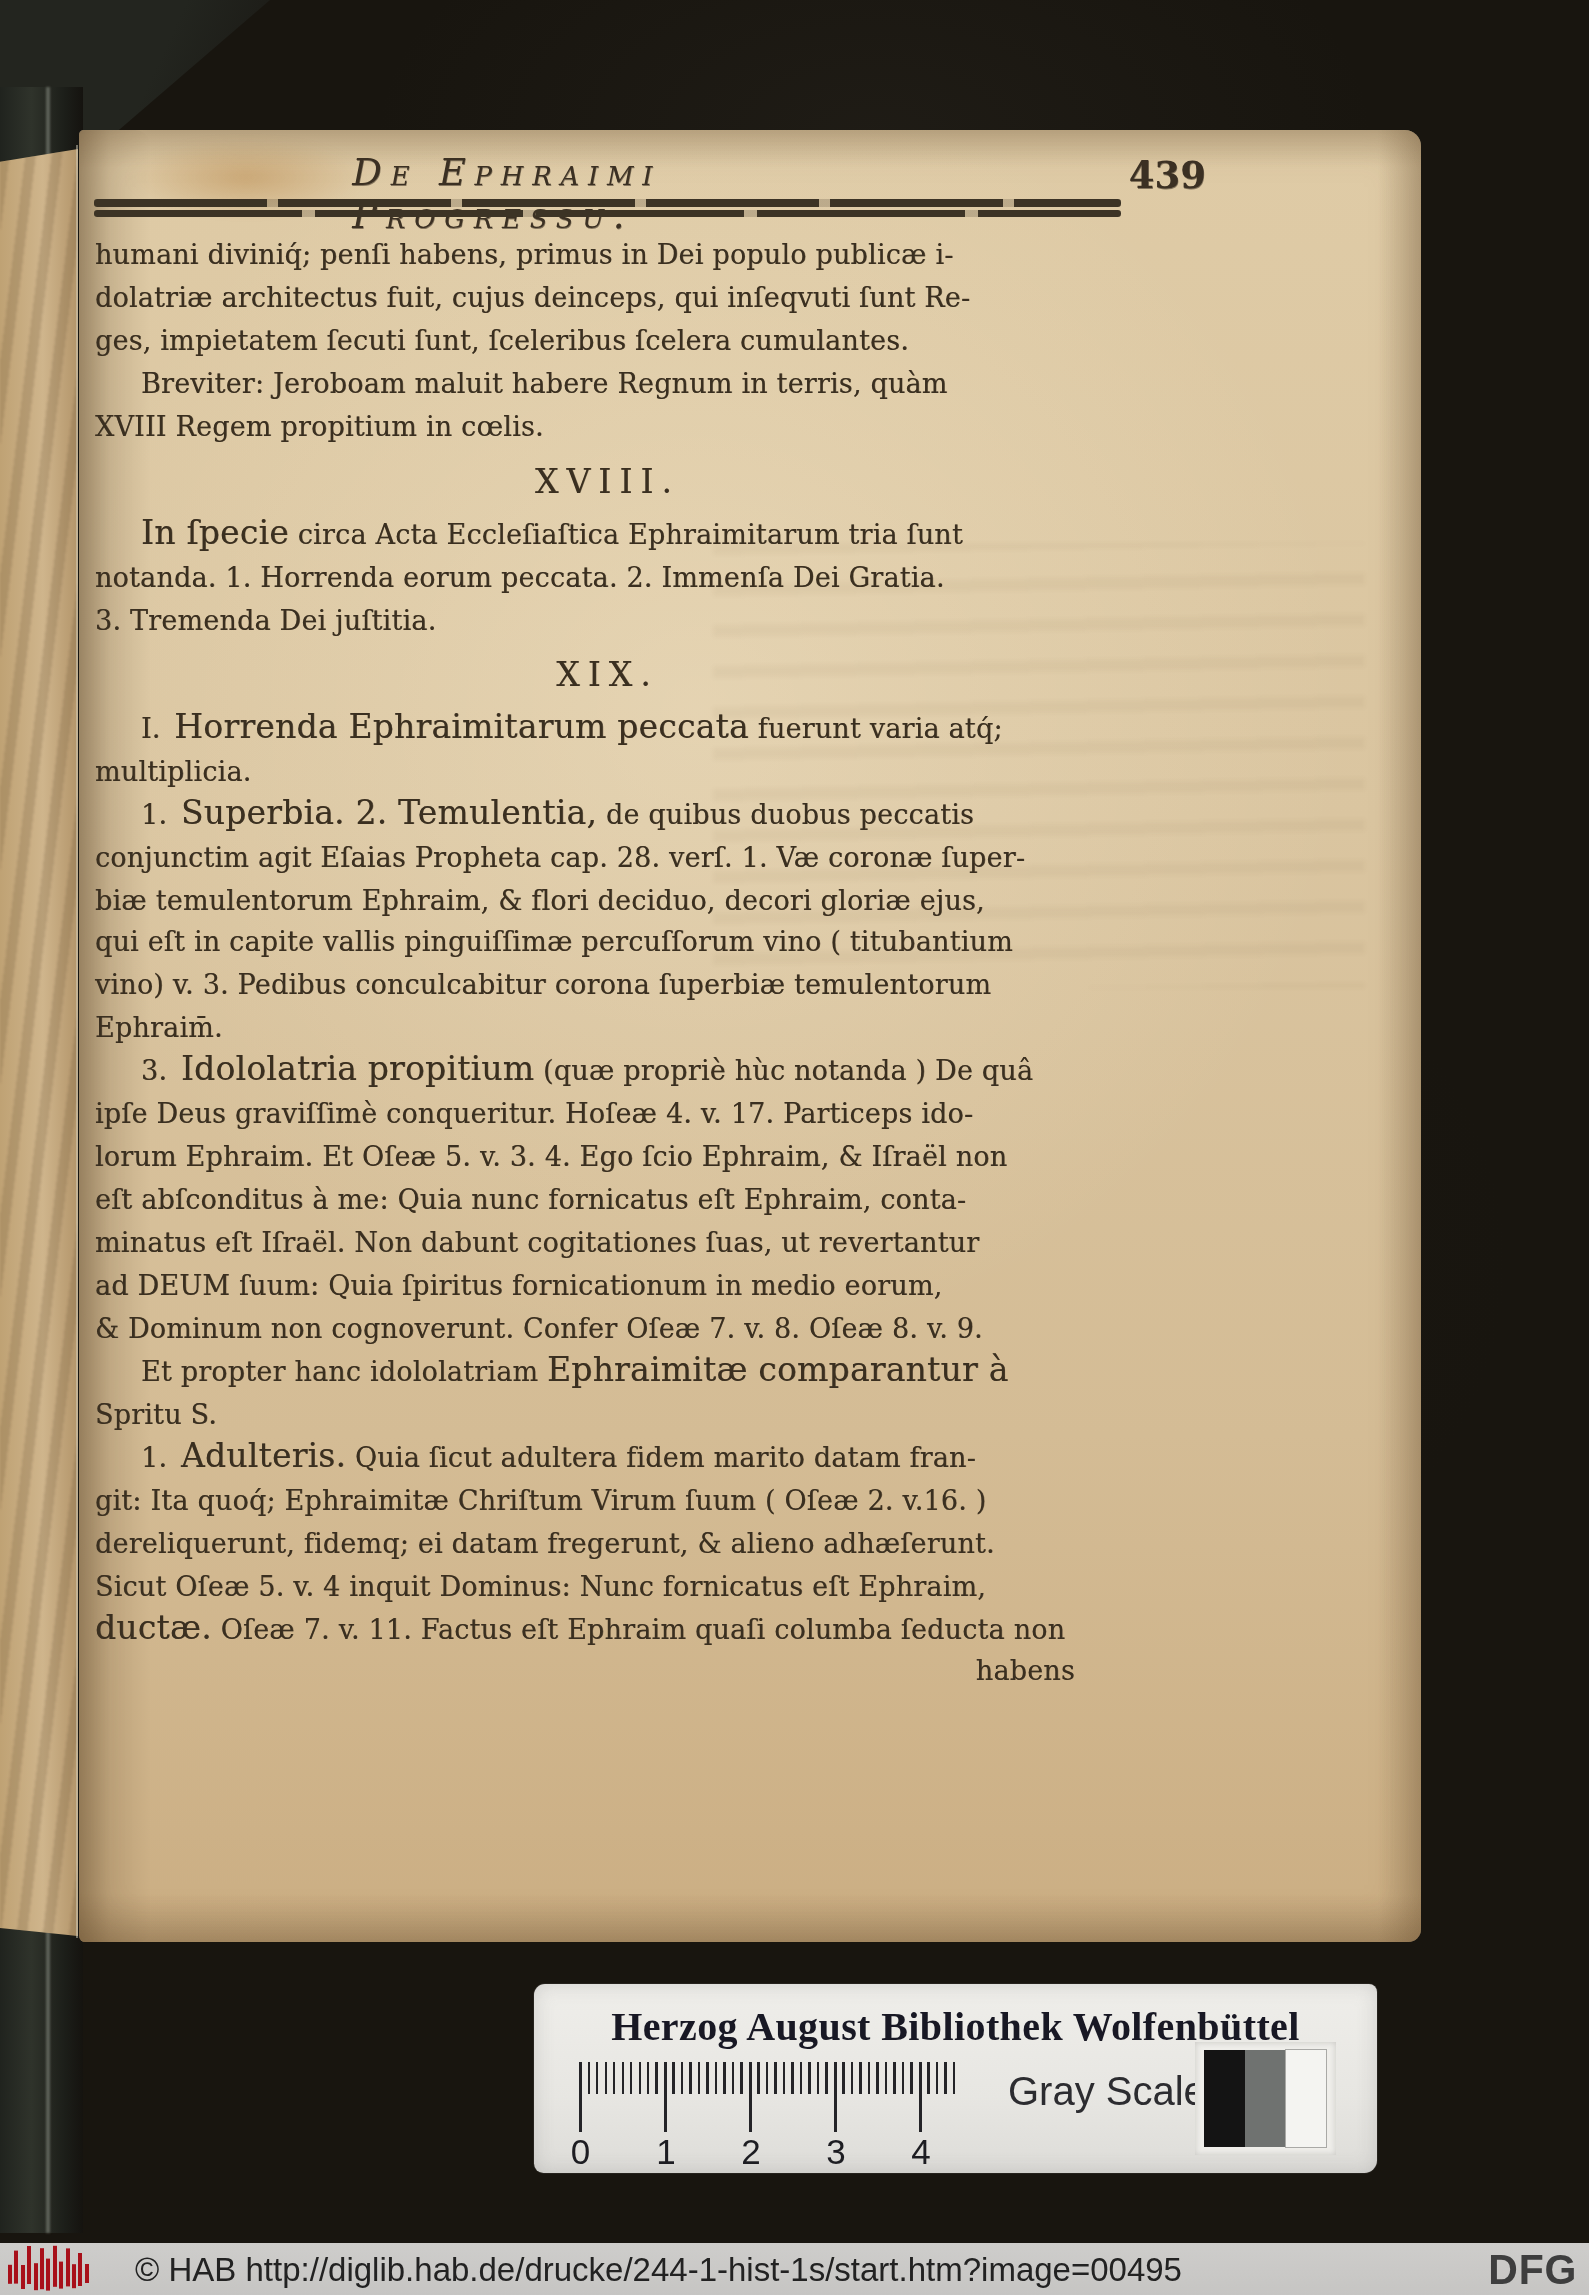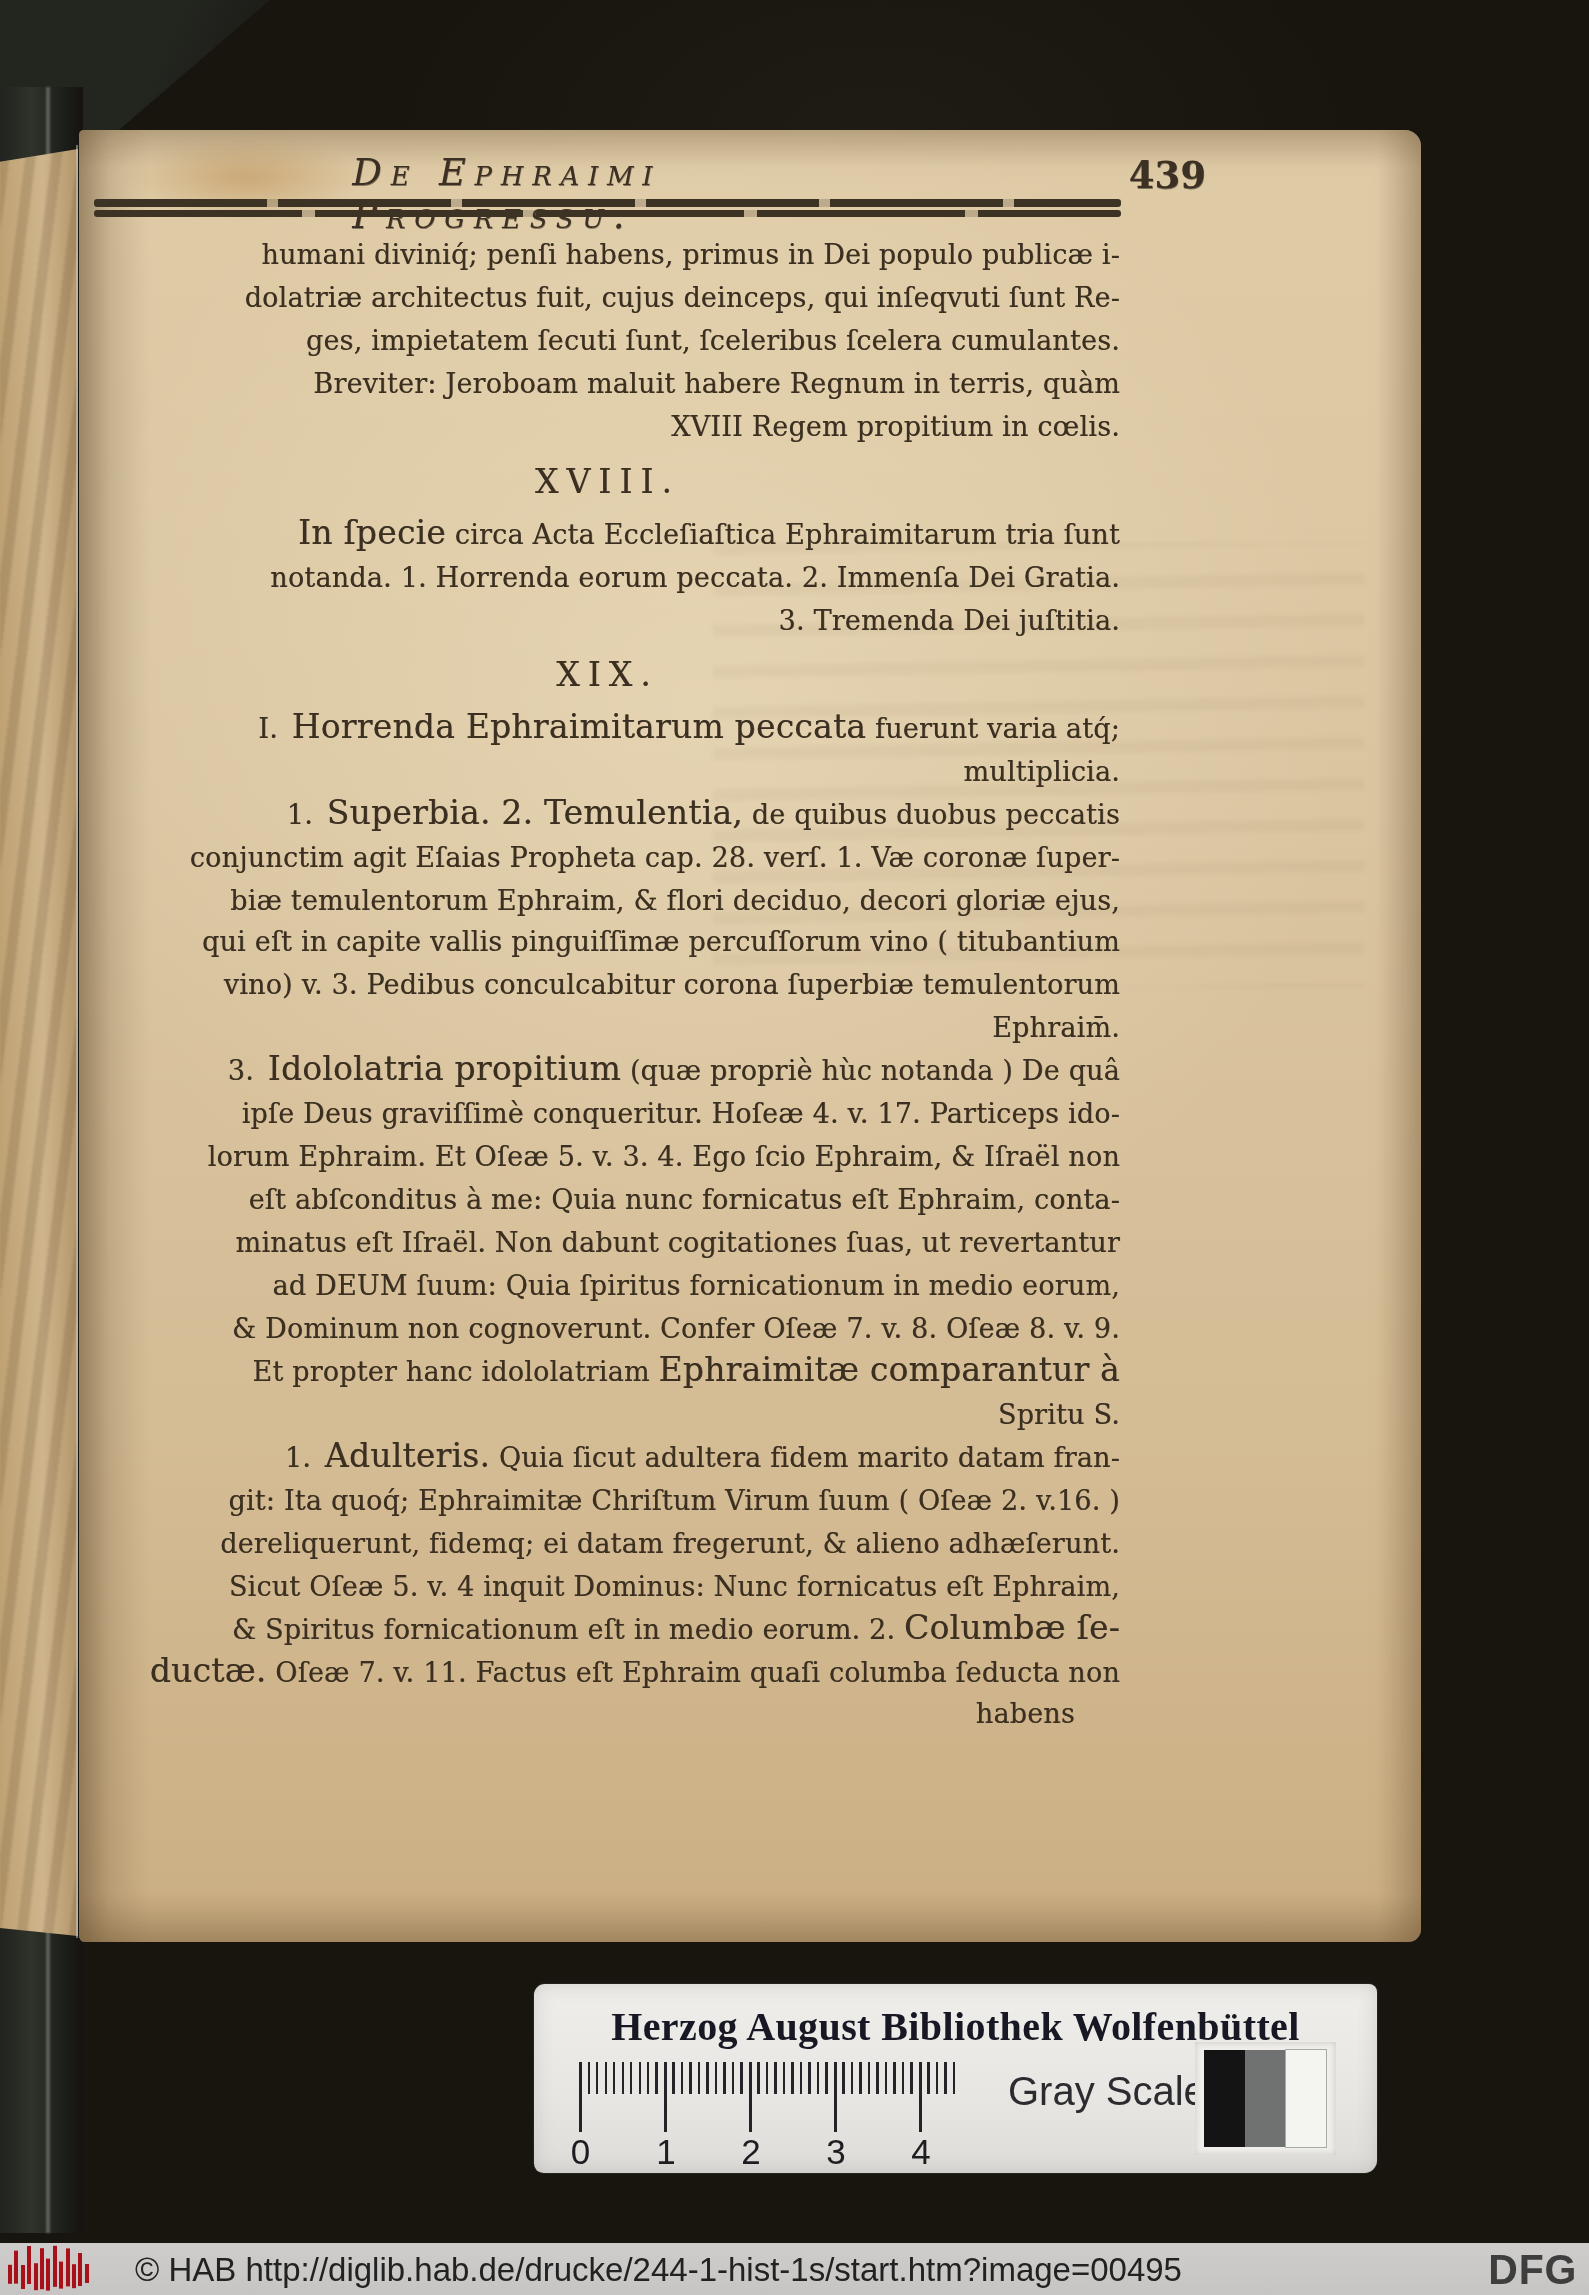--- a/index.html
+++ b/index.html
@@ -72,7 +72,7 @@
   .textblock{position:absolute;left:95px;top:232px;width:1025px;color:#3a2f20;
     font-size:27px;line-height:41px;letter-spacing:0.2px;
     text-shadow:0.4px 0.4px 0.6px rgba(58,46,30,.55);}
-  .line{white-space:nowrap;text-align:right;}
+  .line{white-space:nowrap;}
   .line.indent{text-indent:46px;}
   .line.heading{text-align:center;font-size:33px;letter-spacing:8px;
     padding:13.5px 0 10.3px;white-space:normal;}

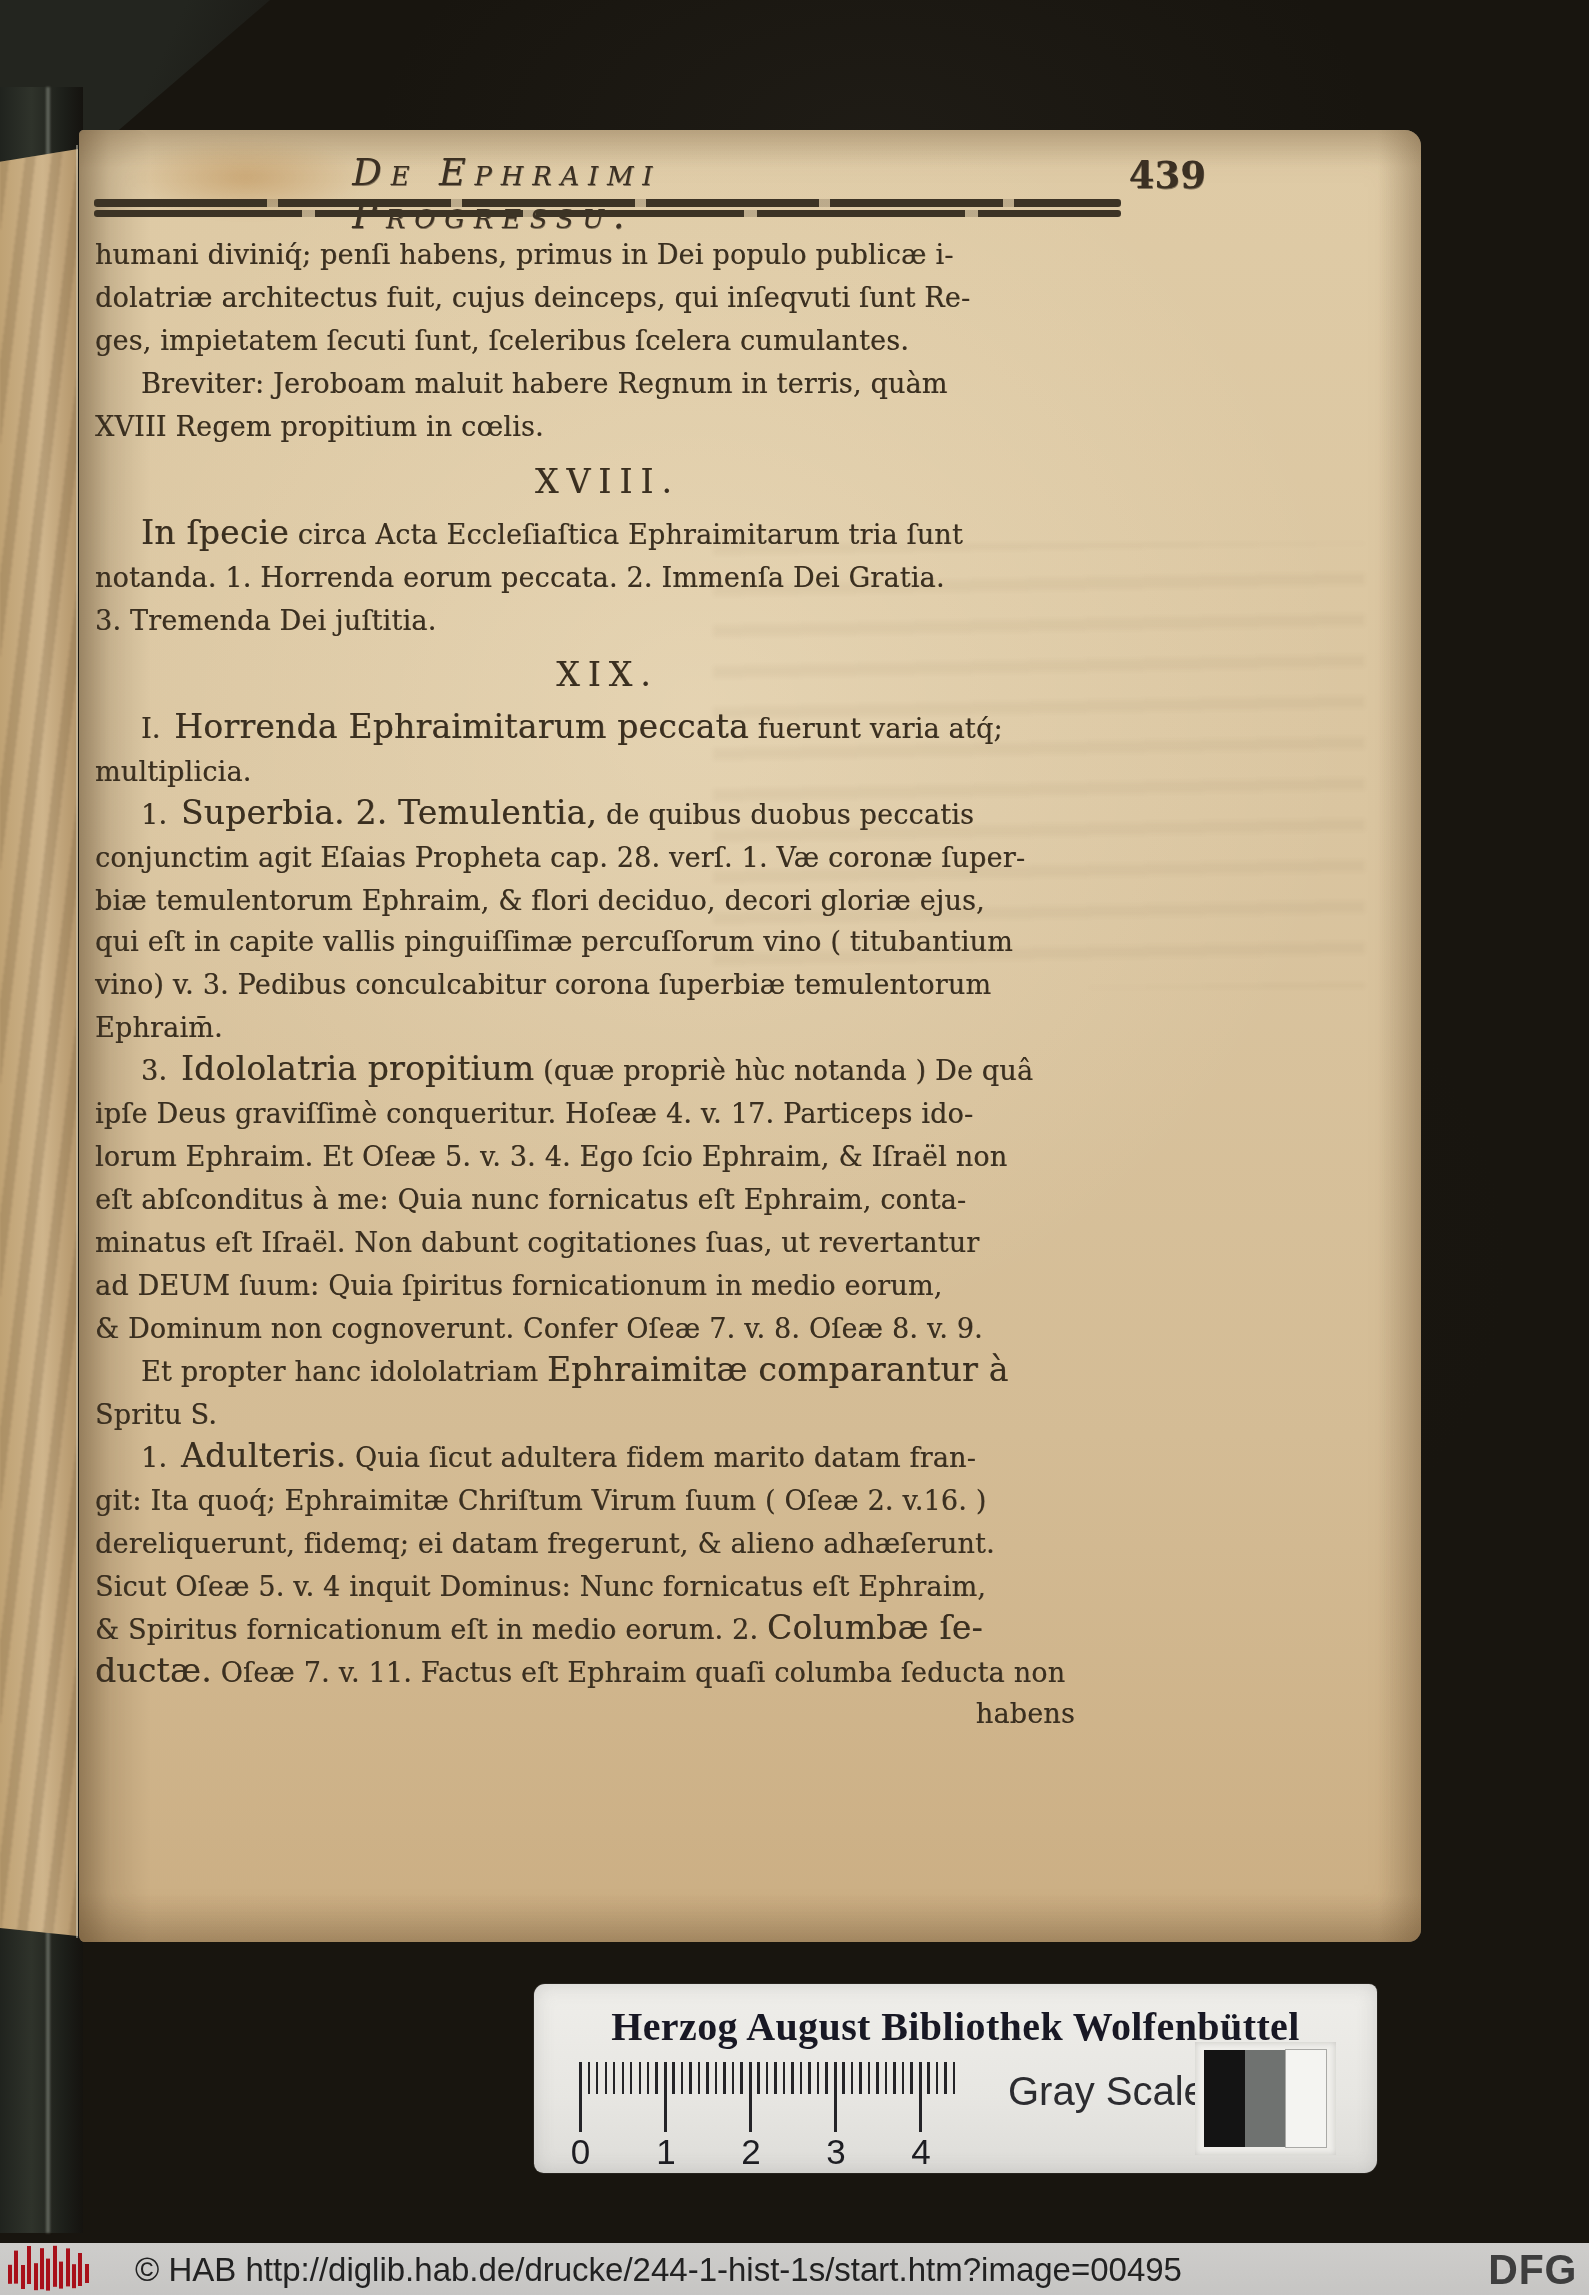--- a/index.html
+++ b/index.html
@@ -172,7 +172,6 @@
   <div class="line"><span>git: Ita quoq́; Ephraimitæ Chriſtum Virum ſuum ( Oſeæ 2. v.16. )</span><span class="em"></span><span></span></div>
   <div class="line"><span>dereliquerunt, fidemq; ei datam fregerunt, &amp; alieno adhæſerunt.</span><span class="em"></span><span></span></div>
   <div class="line"><span>Sicut Oſeæ 5. v. 4 inquit Dominus: Nunc fornicatus eſt Ephraim,</span><span class="em"></span><span></span></div>
-  <div class="line"><span>&amp; Spiritus fornicationum eſt in medio eorum. 2. </span><span class="em">Columbæ ſe-</span><span></span></div>
   <div class="line"><span></span><span class="em">ductæ.</span><span> Oſeæ 7. v. 11. Factus eſt Ephraim quaſi columba ſeducta non</span></div>
   <div class="line catchword"><span>habens</span></div>
 </div>

